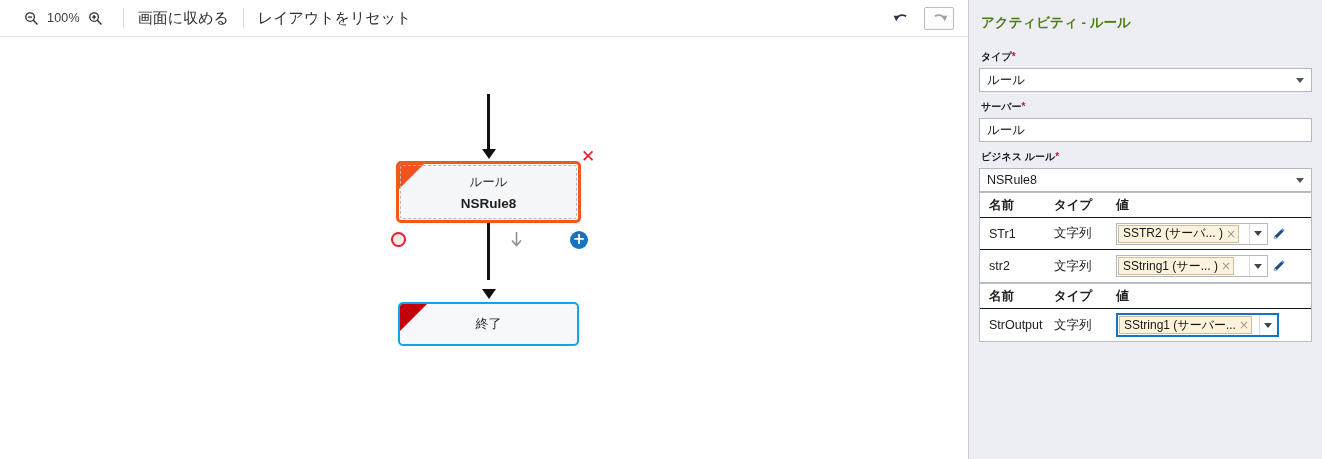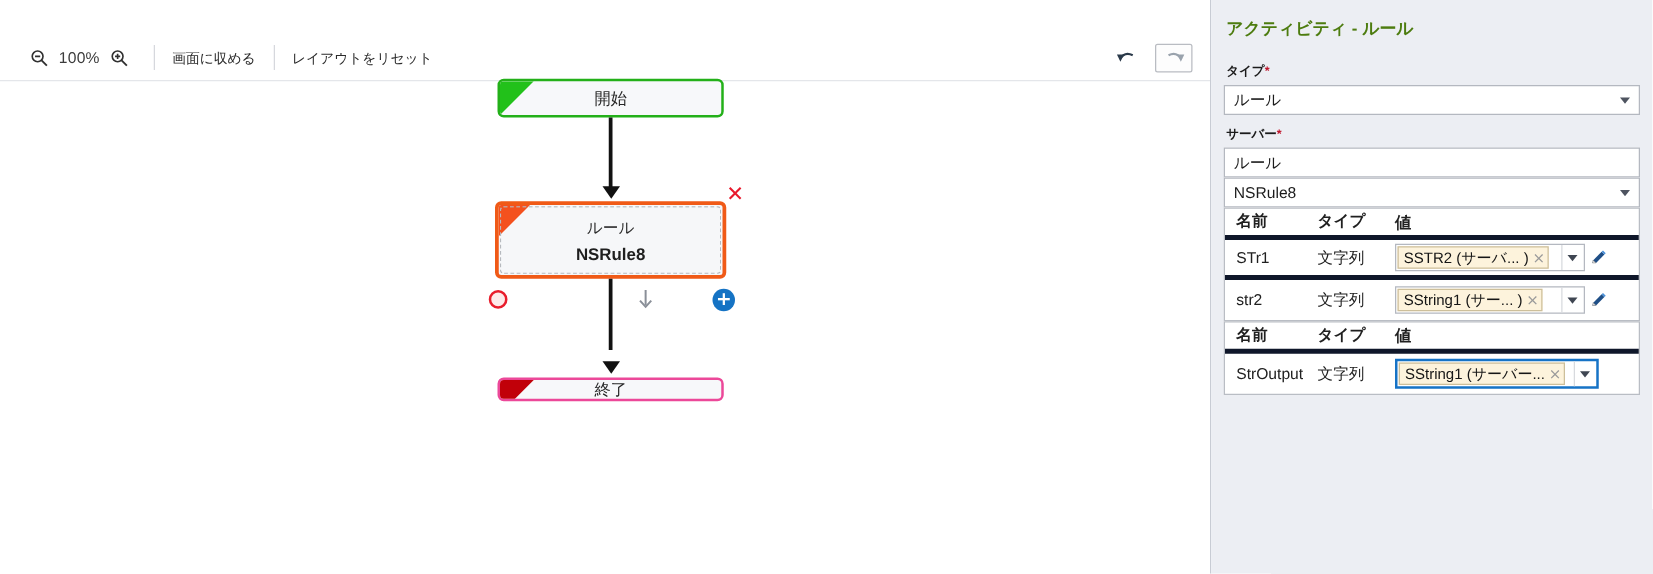--- a/index.html
+++ b/index.html
@@ -41,7 +41,6 @@
     box-sizing: border-box;
     display: flex;
     align-items: center;
-    margin-top: 28px;
   }
   .tb-group {
     display: flex;

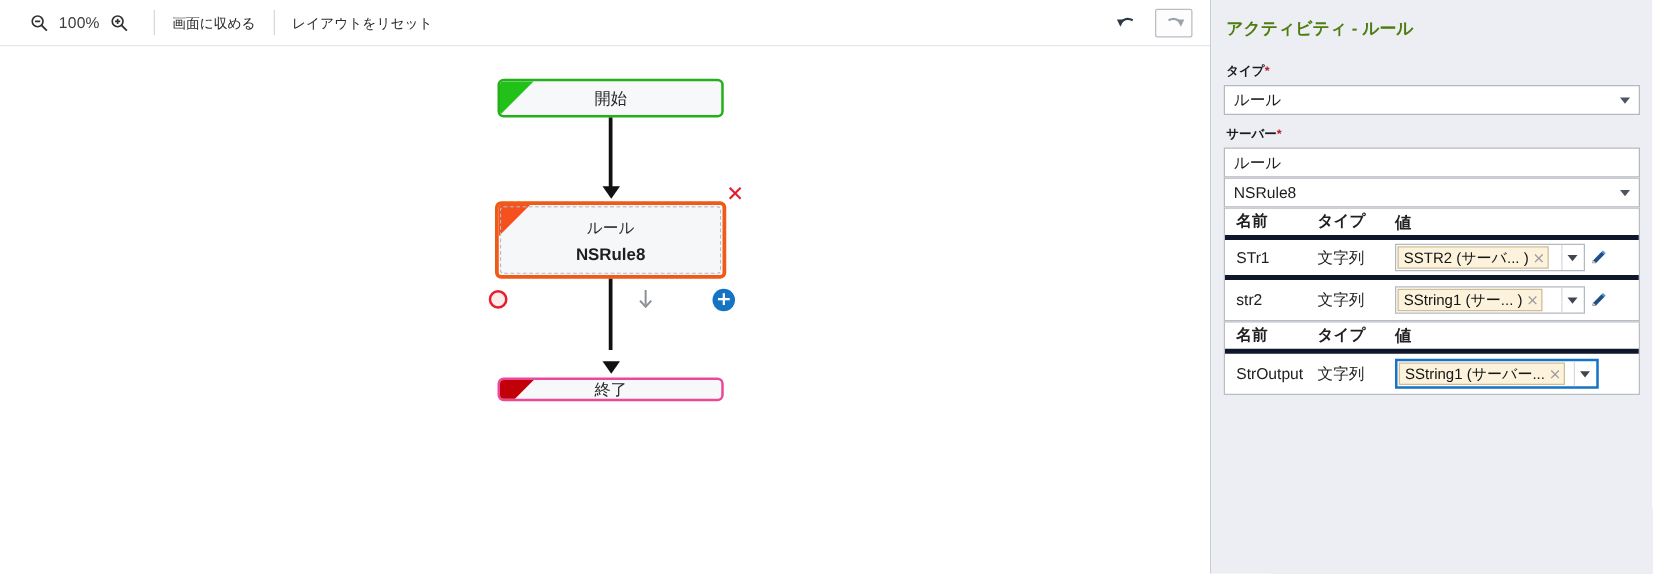--- a/index.html
+++ b/index.html
@@ -68,7 +68,7 @@
     margin: 0 14px;
   }
   .tb-link {
-    font-size: 11px;
+    font-size: 15px;
     color: #2b2b2b;
     cursor: pointer;
     white-space: nowrap;

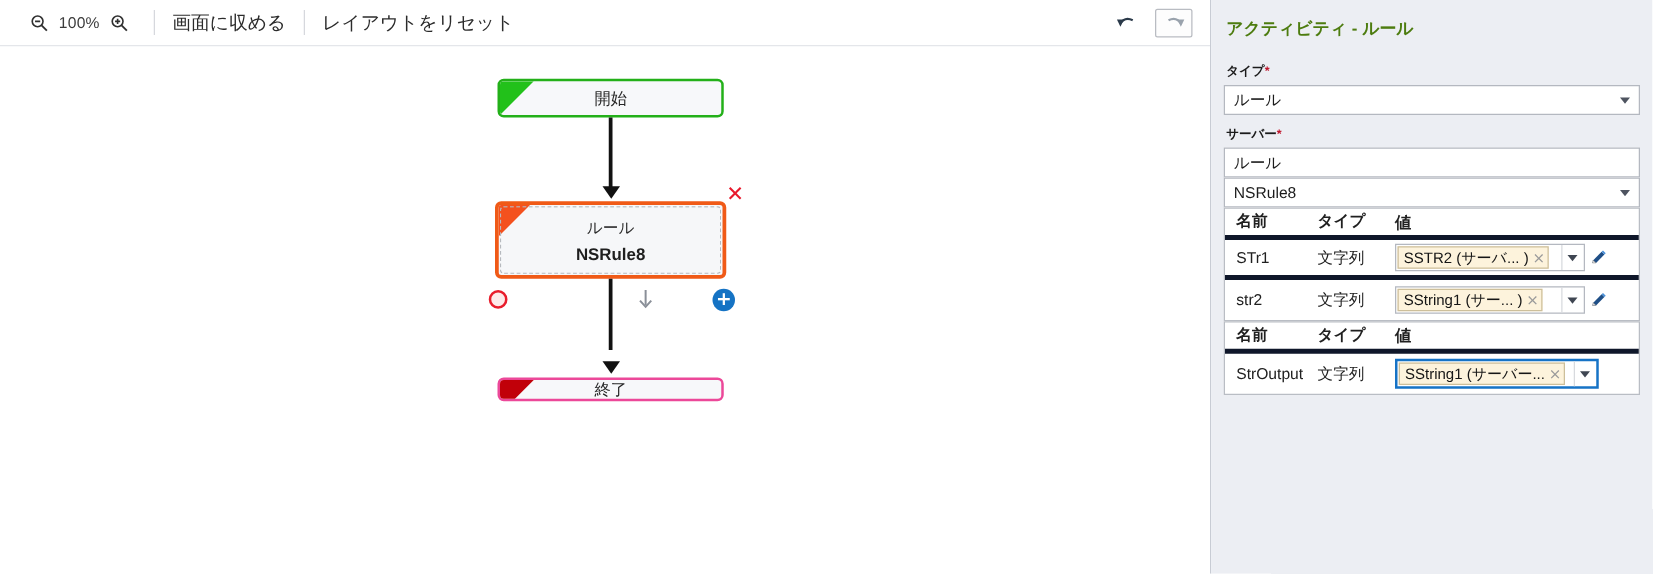--- a/index.html
+++ b/index.html
@@ -447,10 +447,6 @@
 
     <div class="diagram">
 
-      <div class="node node-start">
-        <span class="corner"></span>
-        <span class="node-label">開始</span>
-      </div>
 
       <div class="conn" style="left:487px; top:57px; height:57px;"></div>
       <div class="conn-arrow" style="left:481.5px; top:112px;"></div>

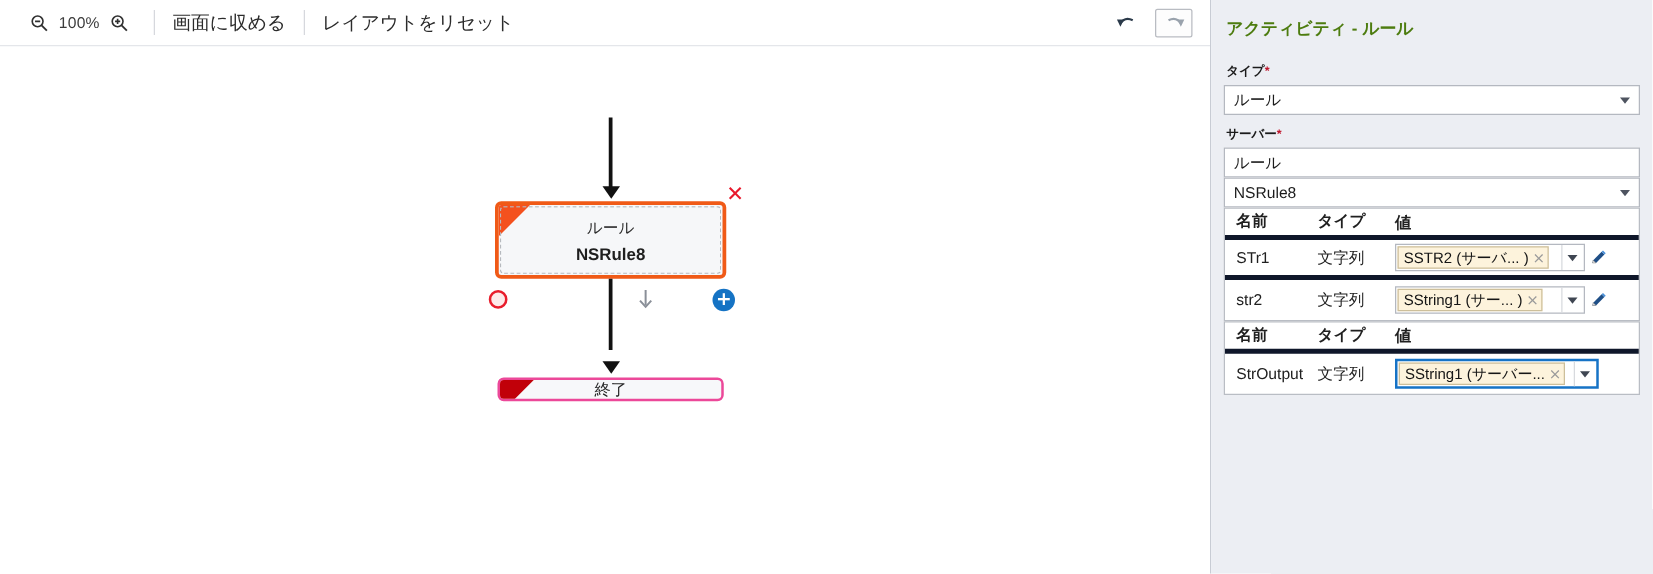--- a/index.html
+++ b/index.html
@@ -498,6 +498,9 @@
       <span>ルール</span>
     </div>
 
+    <div class="field-label">
+      <span>ビジネス ルール</span><span class="req">*</span>
+    </div>
     <div class="control">
       <span>NSRule8</span>
       <span class="caret"></span>

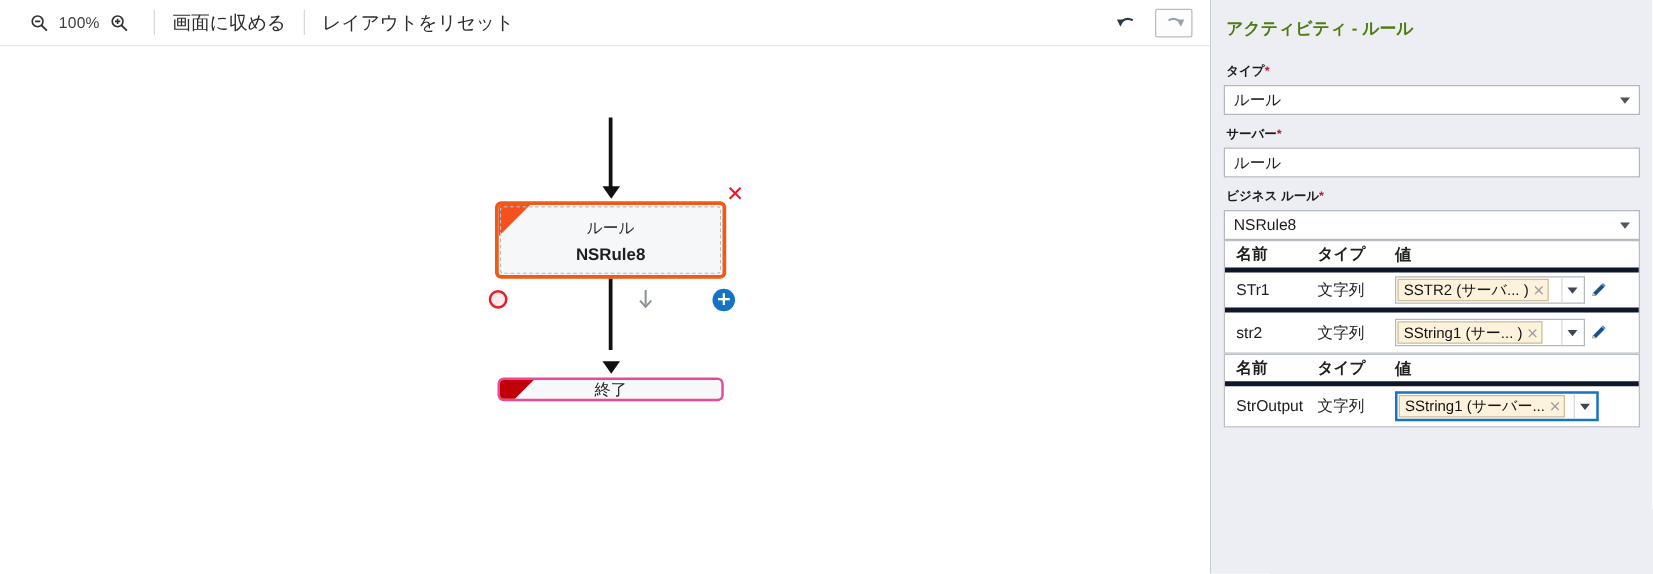--- a/index.html
+++ b/index.html
@@ -319,7 +319,7 @@
   .grid-row {
     display: flex;
     align-items: center;
-    border-bottom: 4px solid #0f172a;
+    border-bottom: 1px solid #0f172a;
     height: 32px;
     box-sizing: border-box;
   }

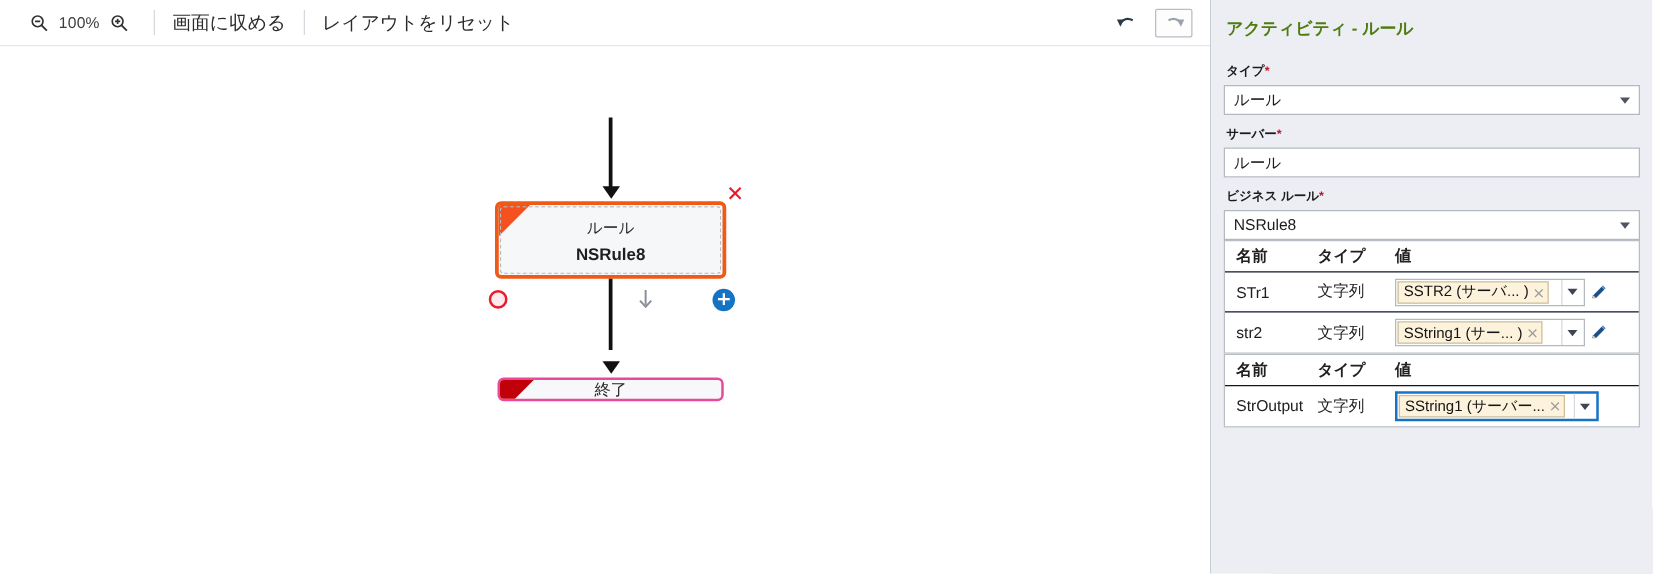--- a/index.html
+++ b/index.html
@@ -134,8 +134,8 @@
   }
   .node-end {
     left: 398px; top: 265px;
-    width: 181px; height: 19px;
-    border: 2px solid #ec4899;
+    width: 181px; height: 44px;
+    border: 2px solid #0ea5e9;
   }
   .node-end .corner {
     border-width: 27px 27px 0 0;

